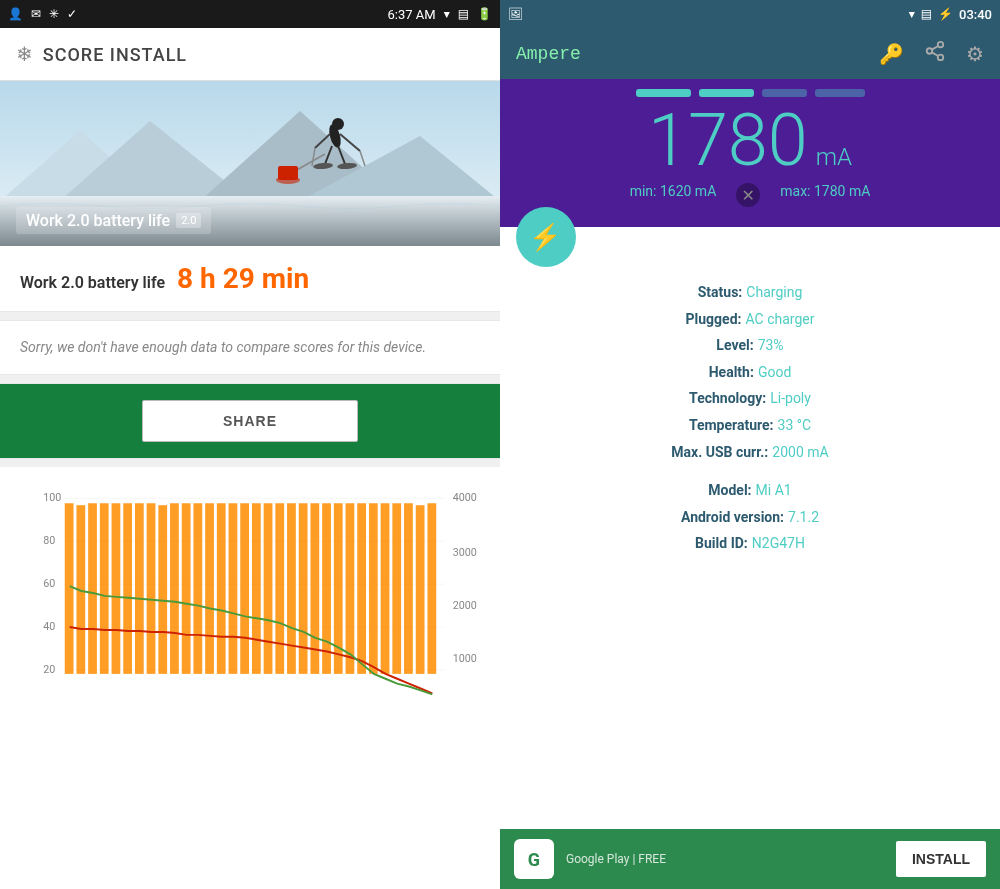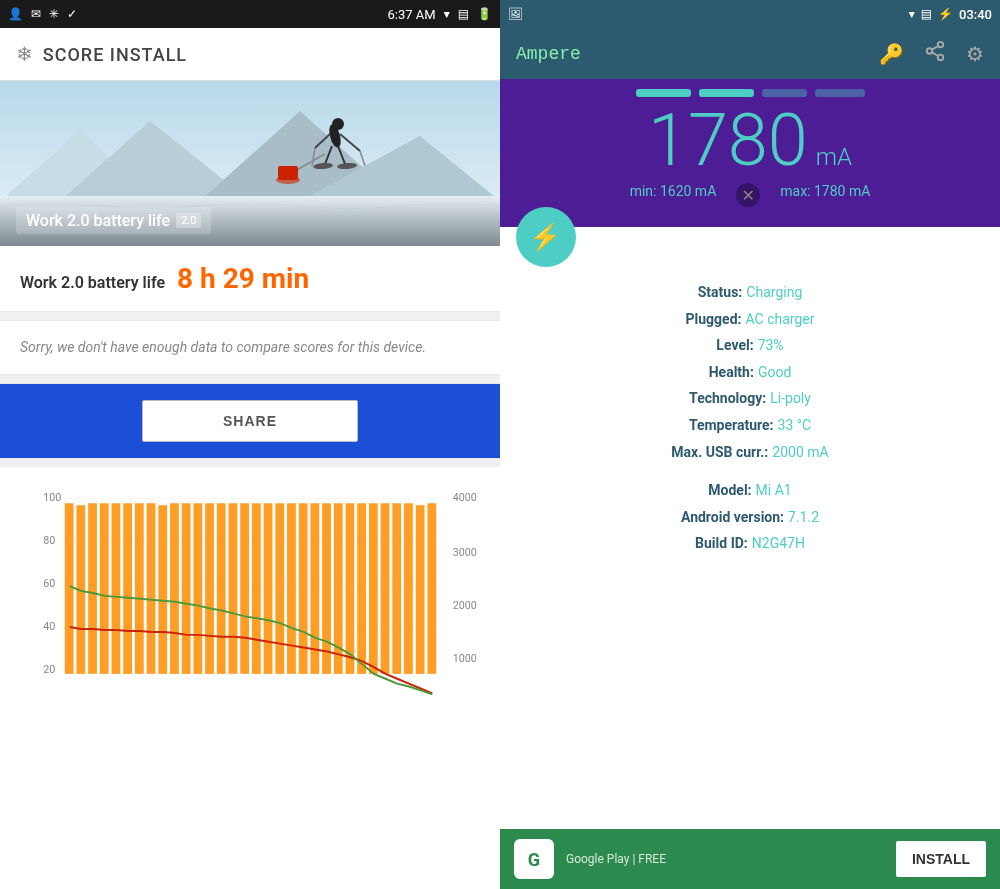--- a/index.html
+++ b/index.html
@@ -112,7 +112,7 @@
     .comparison-text { font-size: 14px; color: #888; font-style: italic; line-height: 1.5; }
 
     .share-section {
-      background: #1d4ed8;
+      background: #15803d;
       margin: 8px 0 0 0;
       padding: 16px 20px;
       display: flex;

